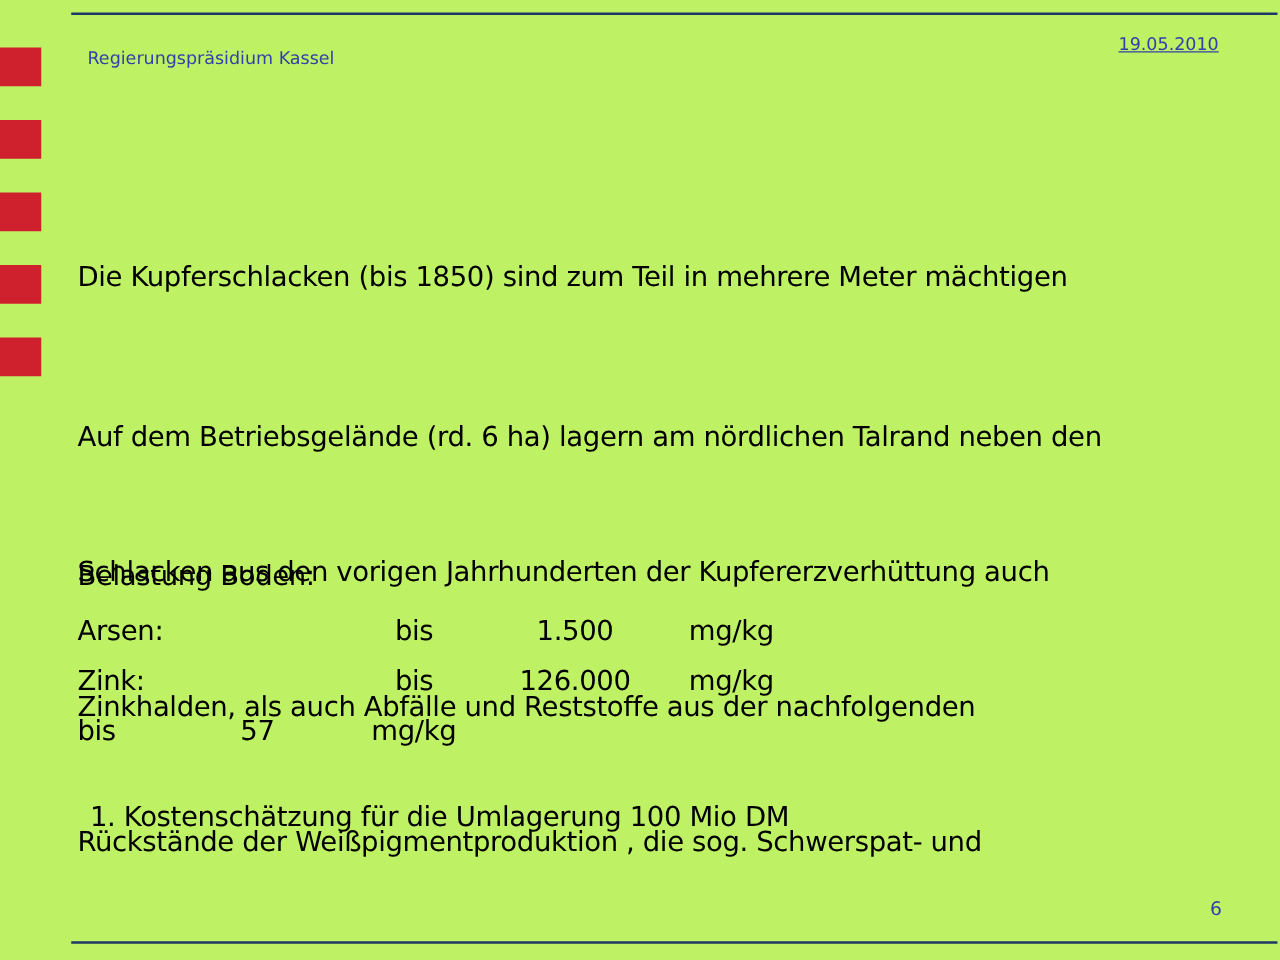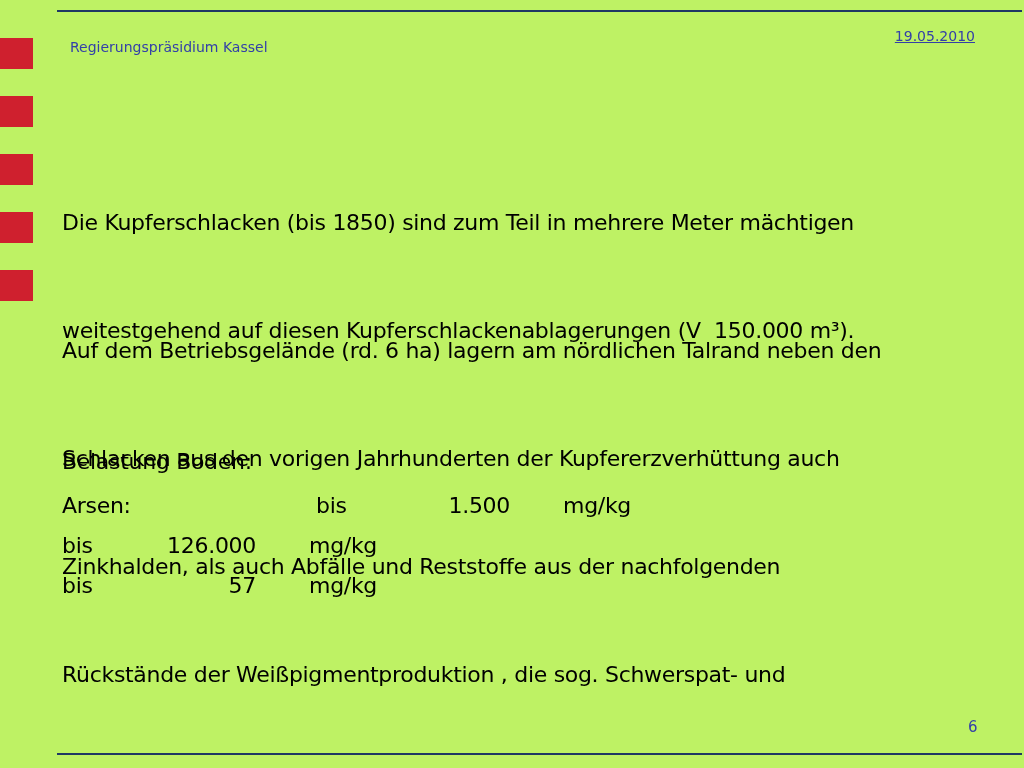--- a/index.html
+++ b/index.html
@@ -107,7 +107,6 @@
 
   <div class="bodytext para1">
     <div>Die Kupferschlacken (bis 1850) sind zum Teil in mehrere Meter mächtigen</div>
-    <div>weitestgehend auf diesen Kupferschlackenablagerungen (V  150.000 m³).</div>
   </div>
 
   <div class="bodytext para2">

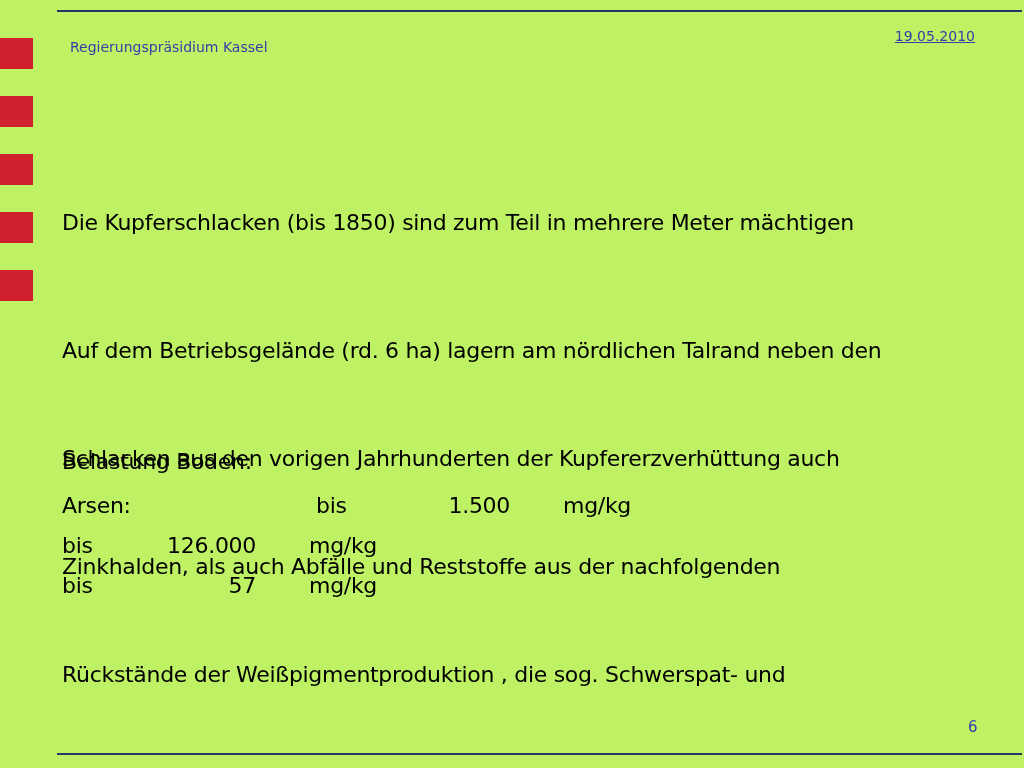--- a/index.html
+++ b/index.html
@@ -82,7 +82,7 @@
   }
   .c-label { width: 215px; }
   .c-bis { width: 55px; }
-  .c-val { width: 100px; text-align: right; }
+  .c-val { width: 100px; text-align: center; }
   .c-unit { margin-left: 14px; }
   .costnote { top: 637px; left: 72px; }
 </style>

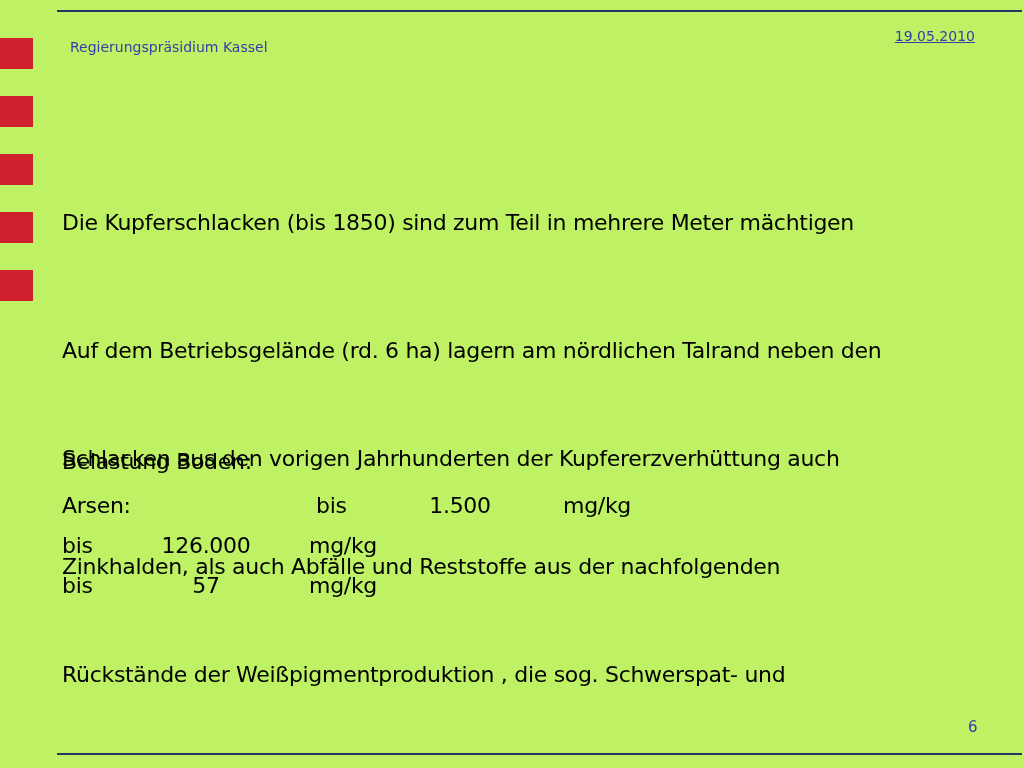--- a/index.html
+++ b/index.html
@@ -83,7 +83,7 @@
   .c-label { width: 215px; }
   .c-bis { width: 55px; }
   .c-val { width: 100px; text-align: center; }
-  .c-unit { margin-left: 14px; }
+  .c-unit { margin-left: 2px; }
   .costnote { top: 637px; left: 72px; }
 </style>
 </head>

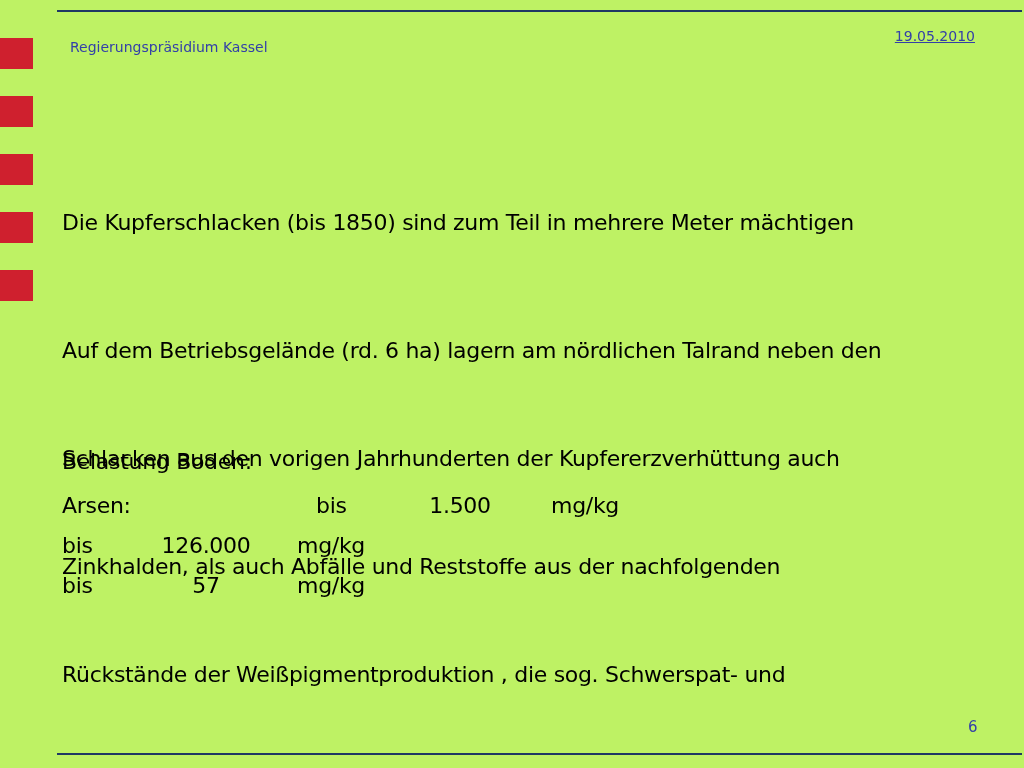--- a/index.html
+++ b/index.html
@@ -127,6 +127,7 @@
       <span class="c-unit">mg/kg</span>
     </div>
     <div class="lrow">
+      <span class="c-label">Zink:</span>
       <span class="c-bis">bis</span>
       <span class="c-val">126.000</span>
       <span class="c-unit">mg/kg</span>

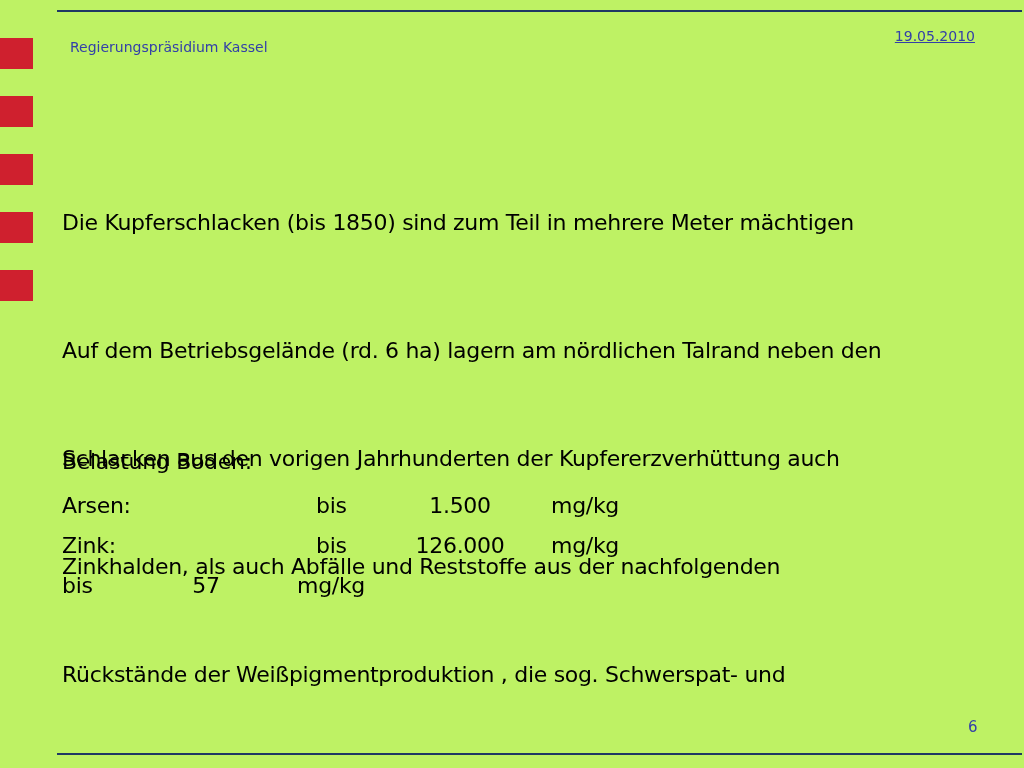--- a/index.html
+++ b/index.html
@@ -139,6 +139,7 @@
     </div>
   </div>
 
+  <div class="bodytext costnote">1. Kostenschätzung für die Umlagerung 100 Mio DM</div>
 
   <div class="pagenum">6</div>
 

